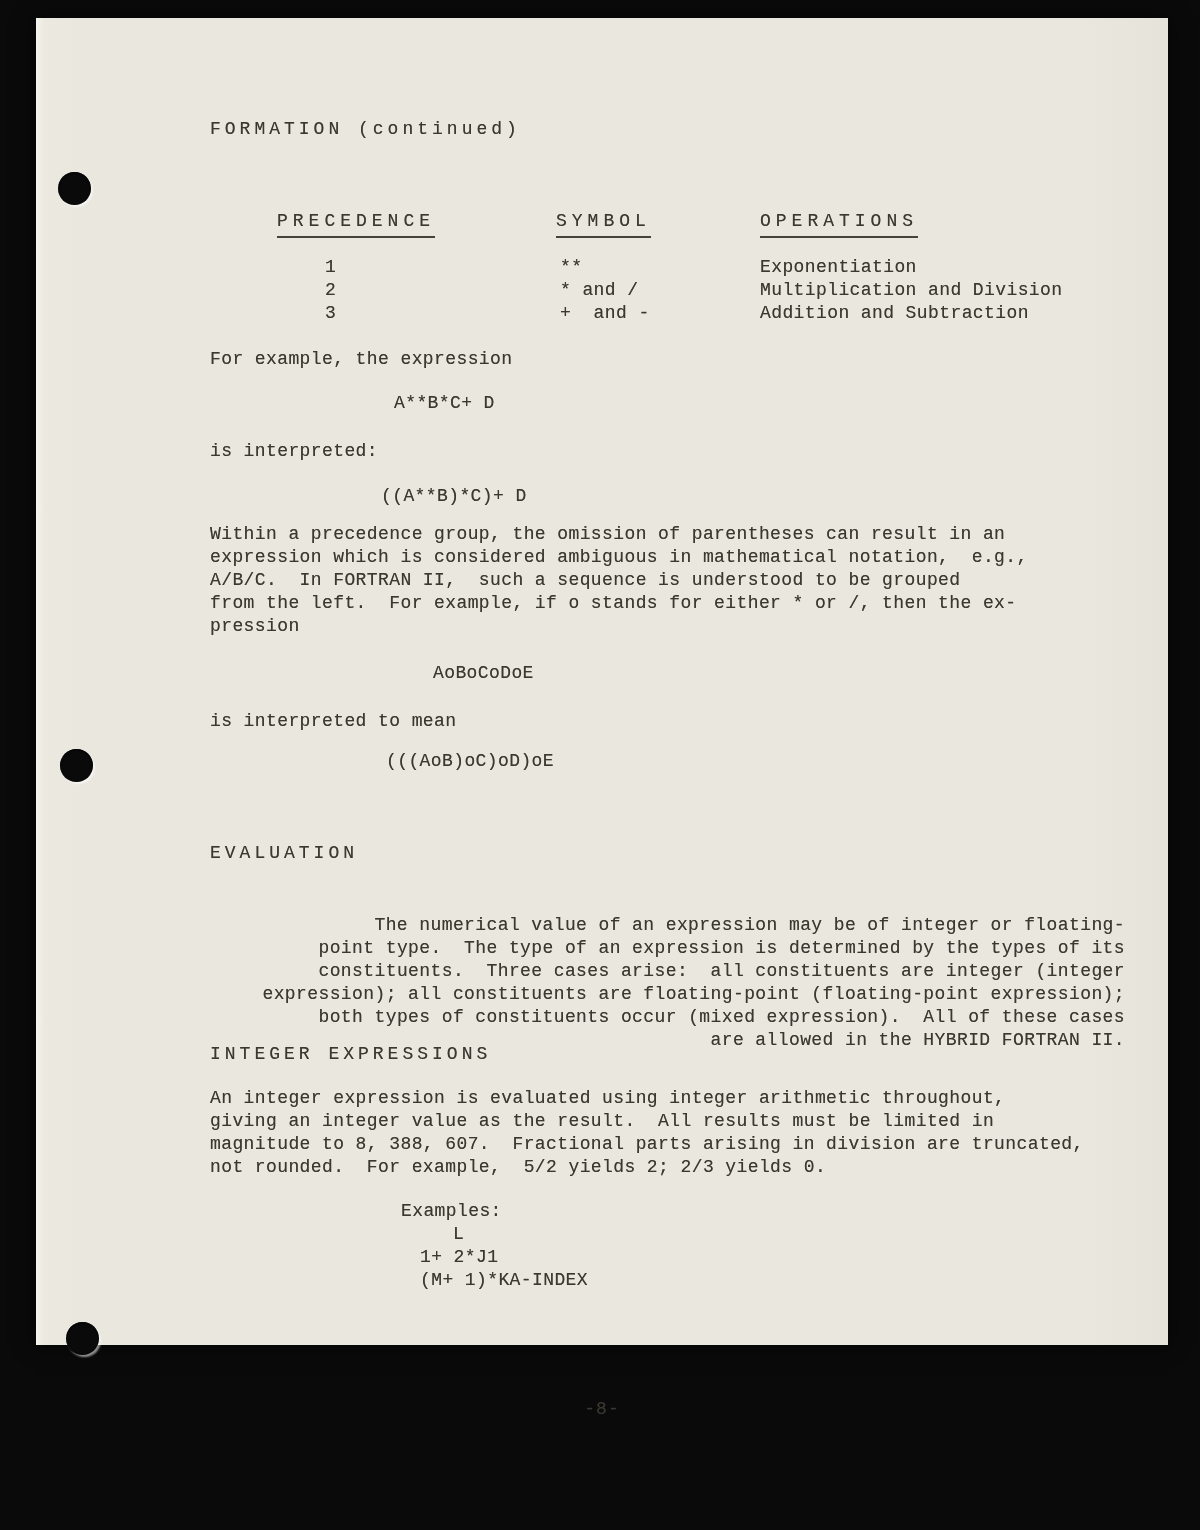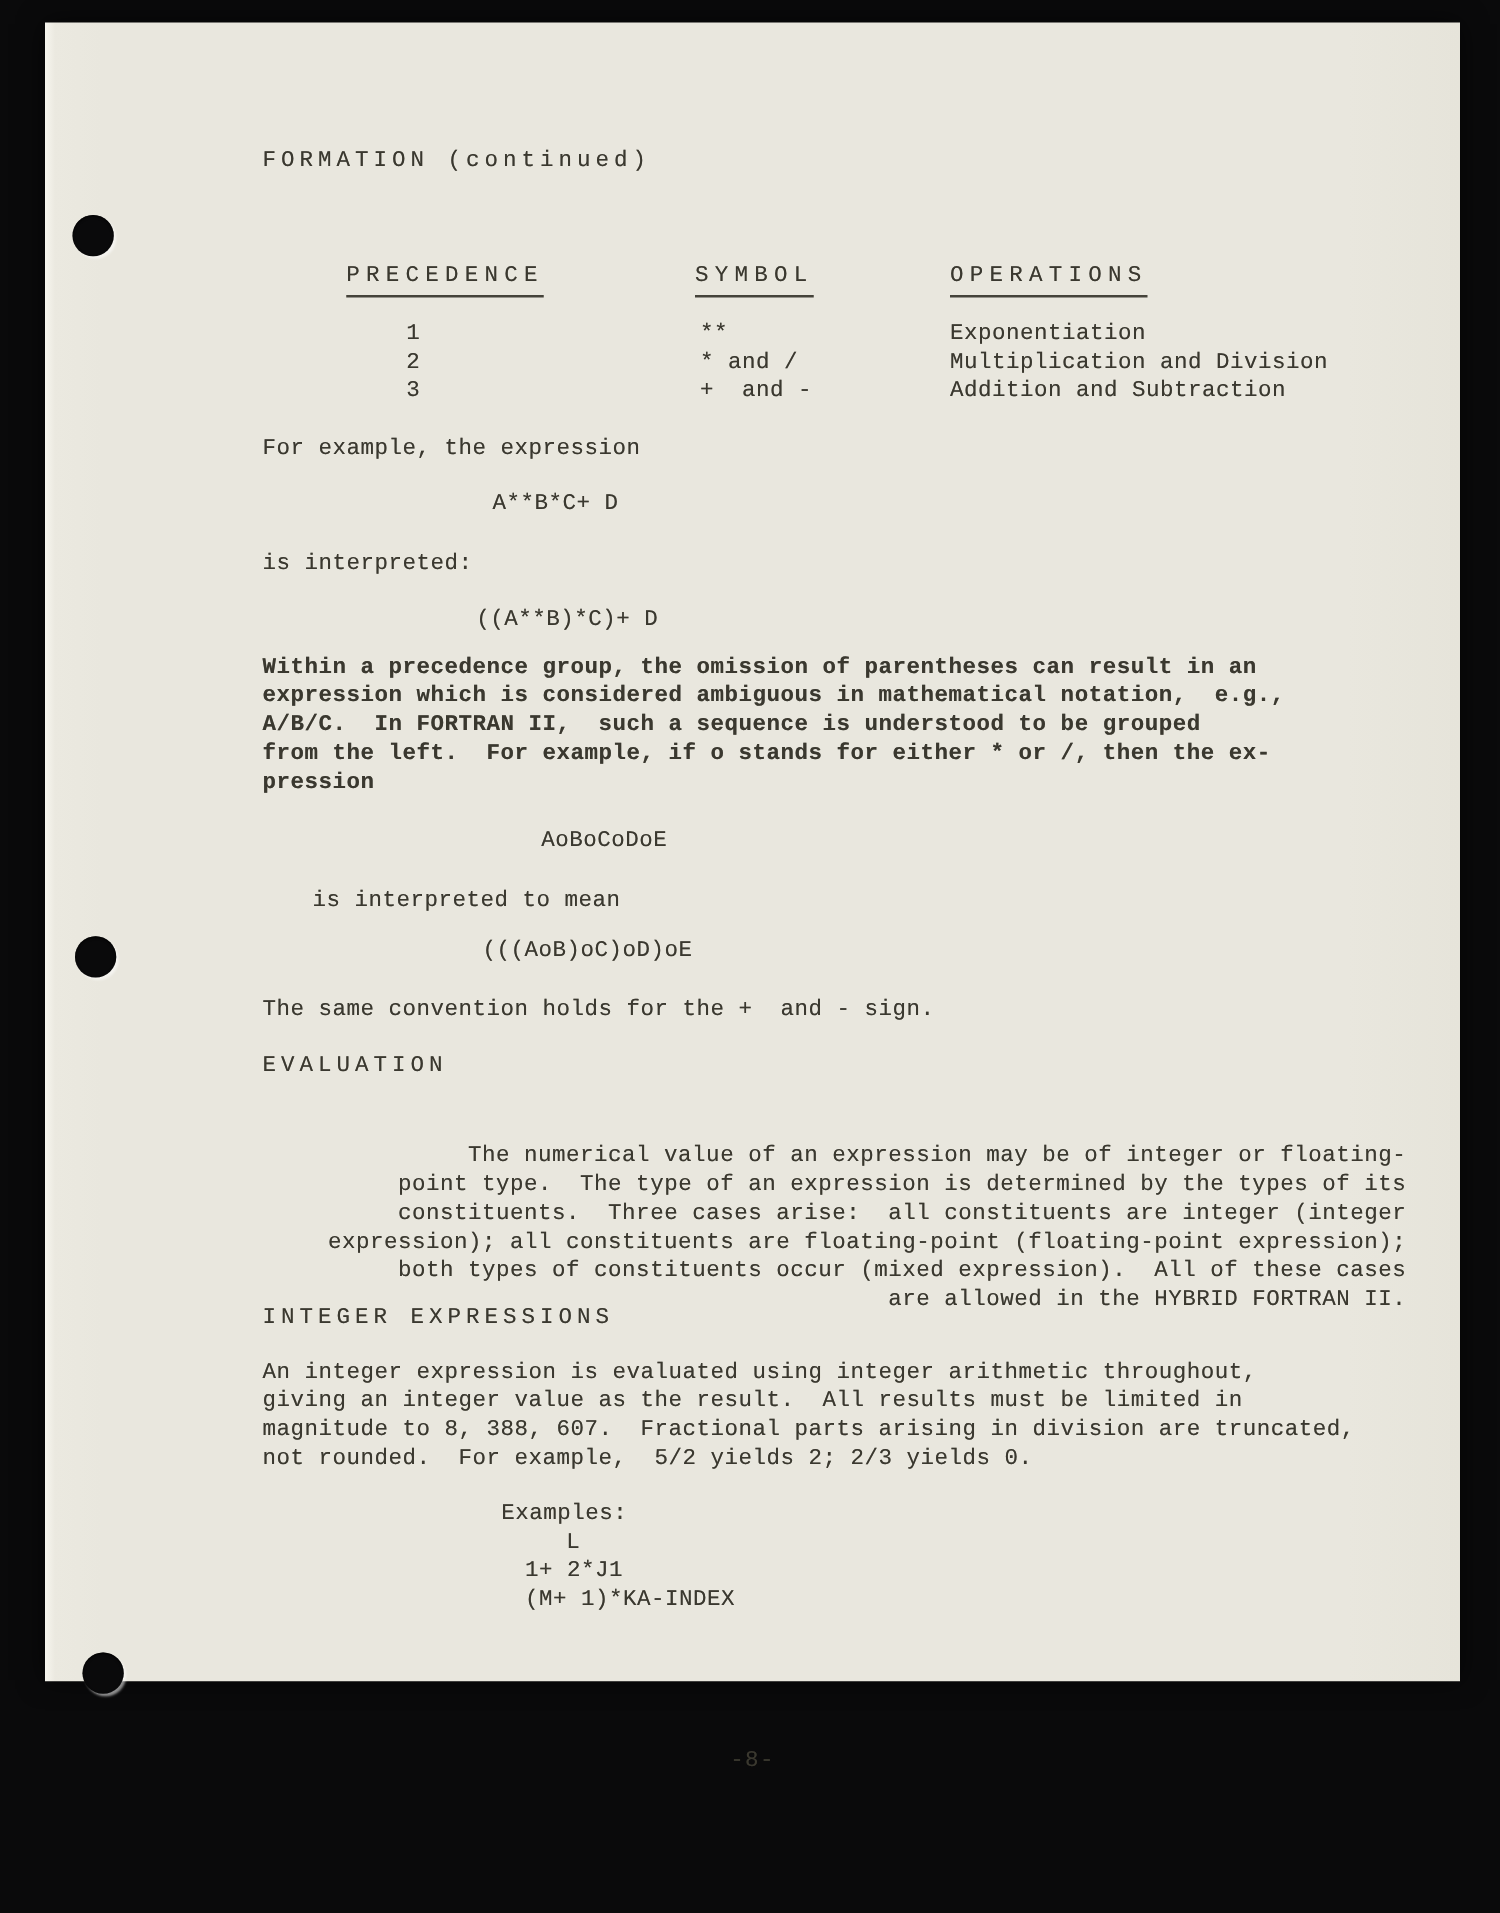--- a/index.html
+++ b/index.html
@@ -79,7 +79,7 @@
 
   <div class="txt" style="left:345px; top:467px;">((A**B)*C)+ D</div>
 
-  <div class="txt para" style="left:174px; top:505px;font-weight:bold;">Within a precedence group, the omission of parentheses can result in an
+  <div class="txt para" style="left:174px; top:505px;">Within a precedence group, the omission of parentheses can result in an
 expression which is considered ambiguous in mathematical notation,  e.g.,
 A/B/C.  In FORTRAN II,  such a sequence is understood to be grouped
 from the left.  For example, if o stands for either * or /, then the ex-

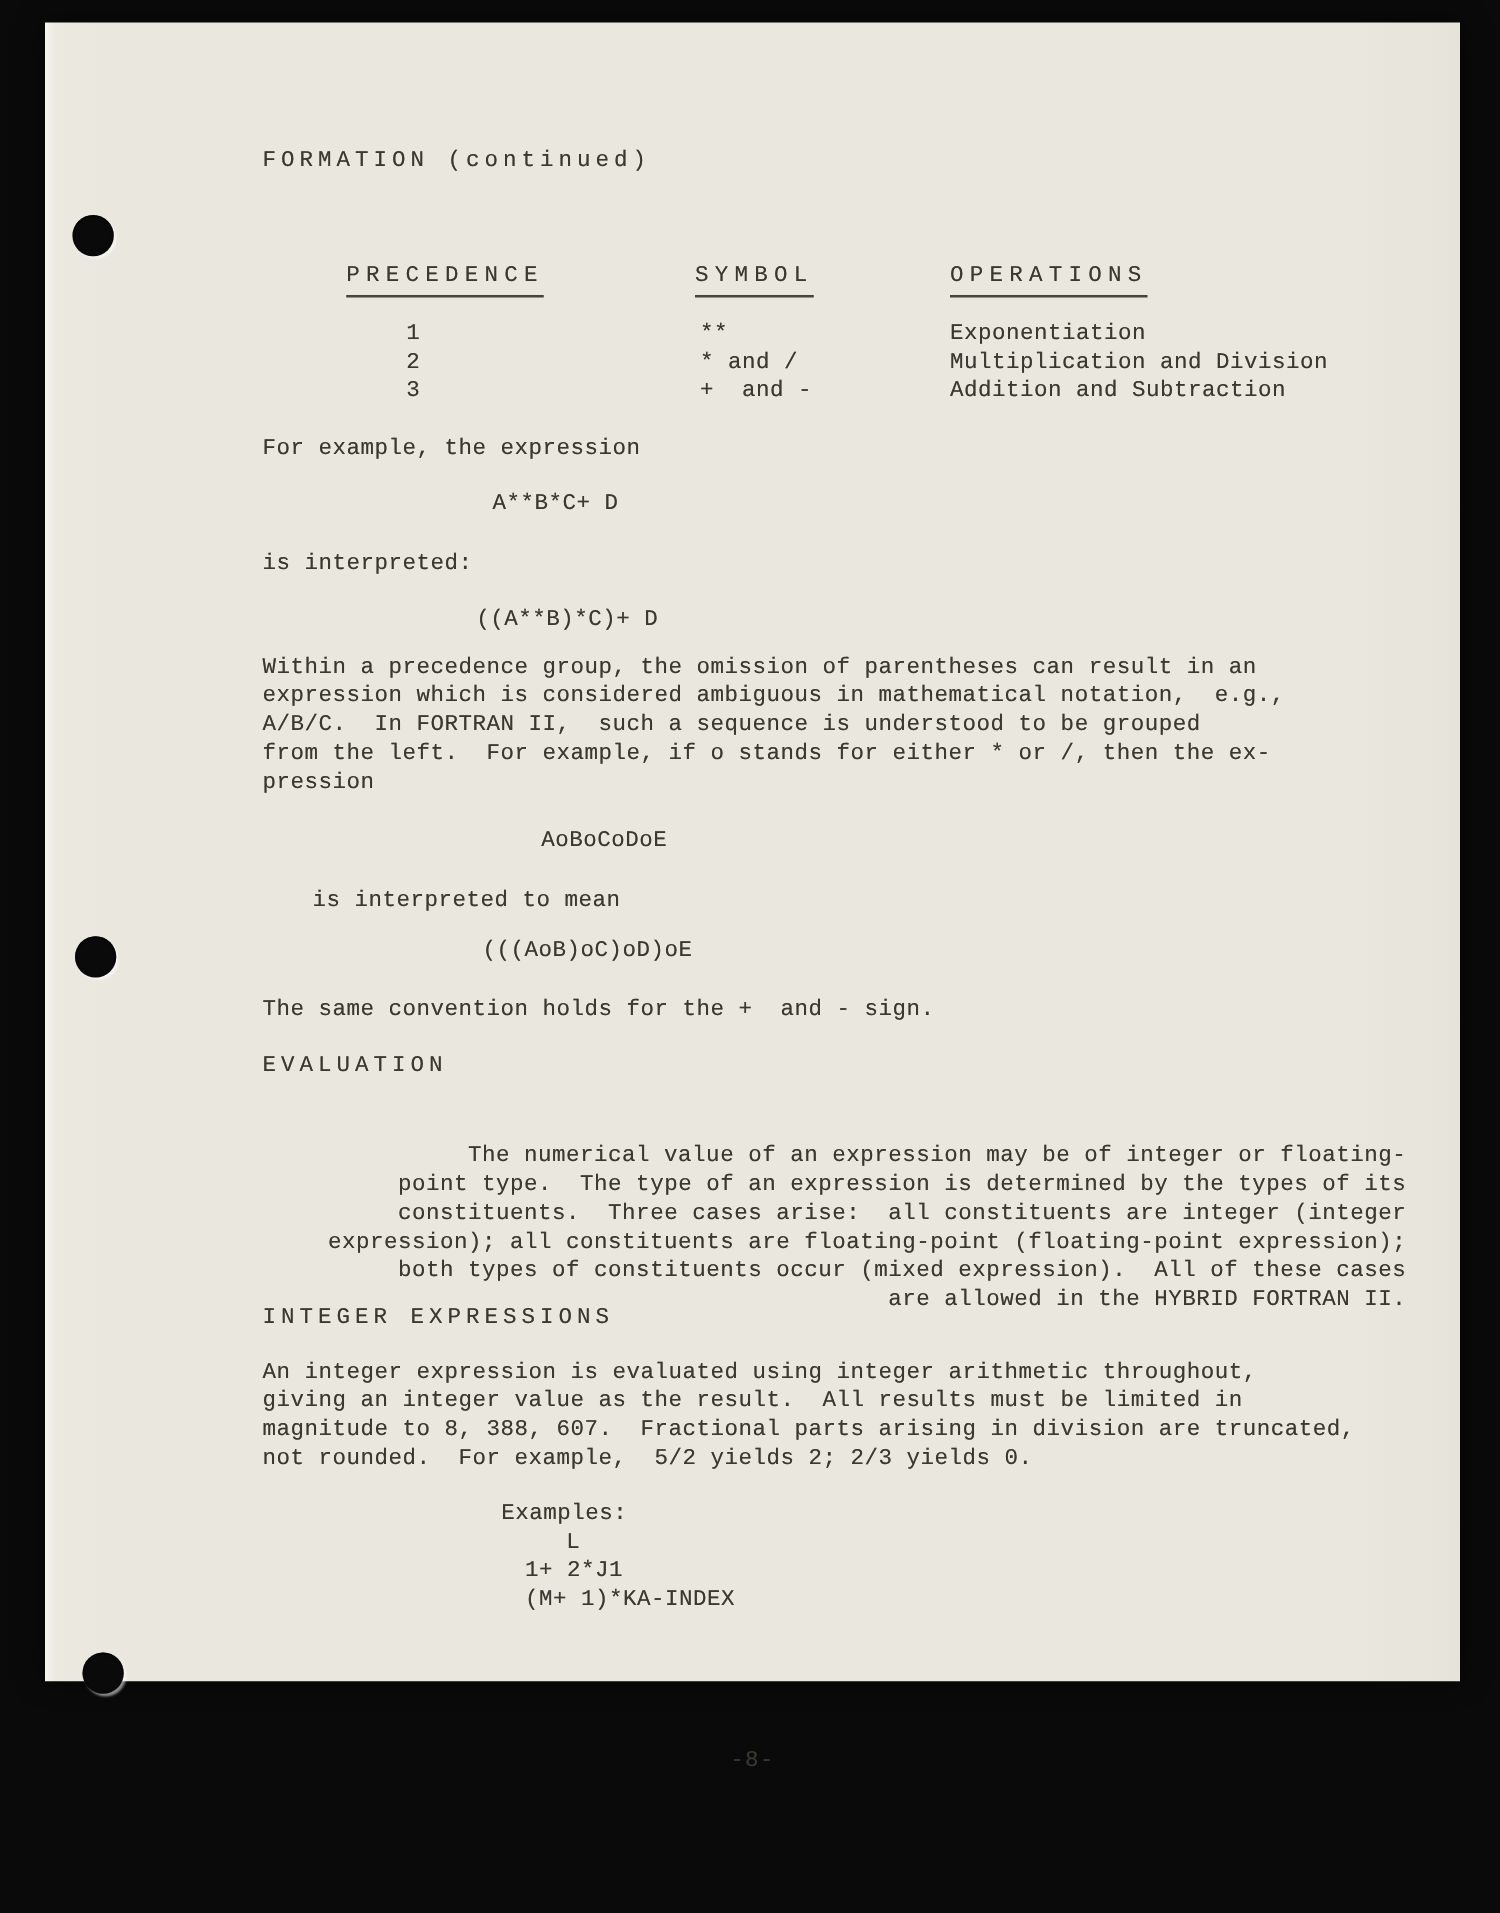--- a/index.html
+++ b/index.html
@@ -87,7 +87,7 @@
 
   <div class="txt" style="left:362px; top:644px;margin-left:35px;">AoBoCoDoE</div>
 
-  <div class="txt" style="left:174px; top:692px;margin-left:40px;">is interpreted to mean</div>
+  <div class="txt" style="left:174px; top:692px;">is interpreted to mean</div>
 
   <div class="txt" style="left:350px; top:732px;">(((AoB)oC)oD)oE</div>
 

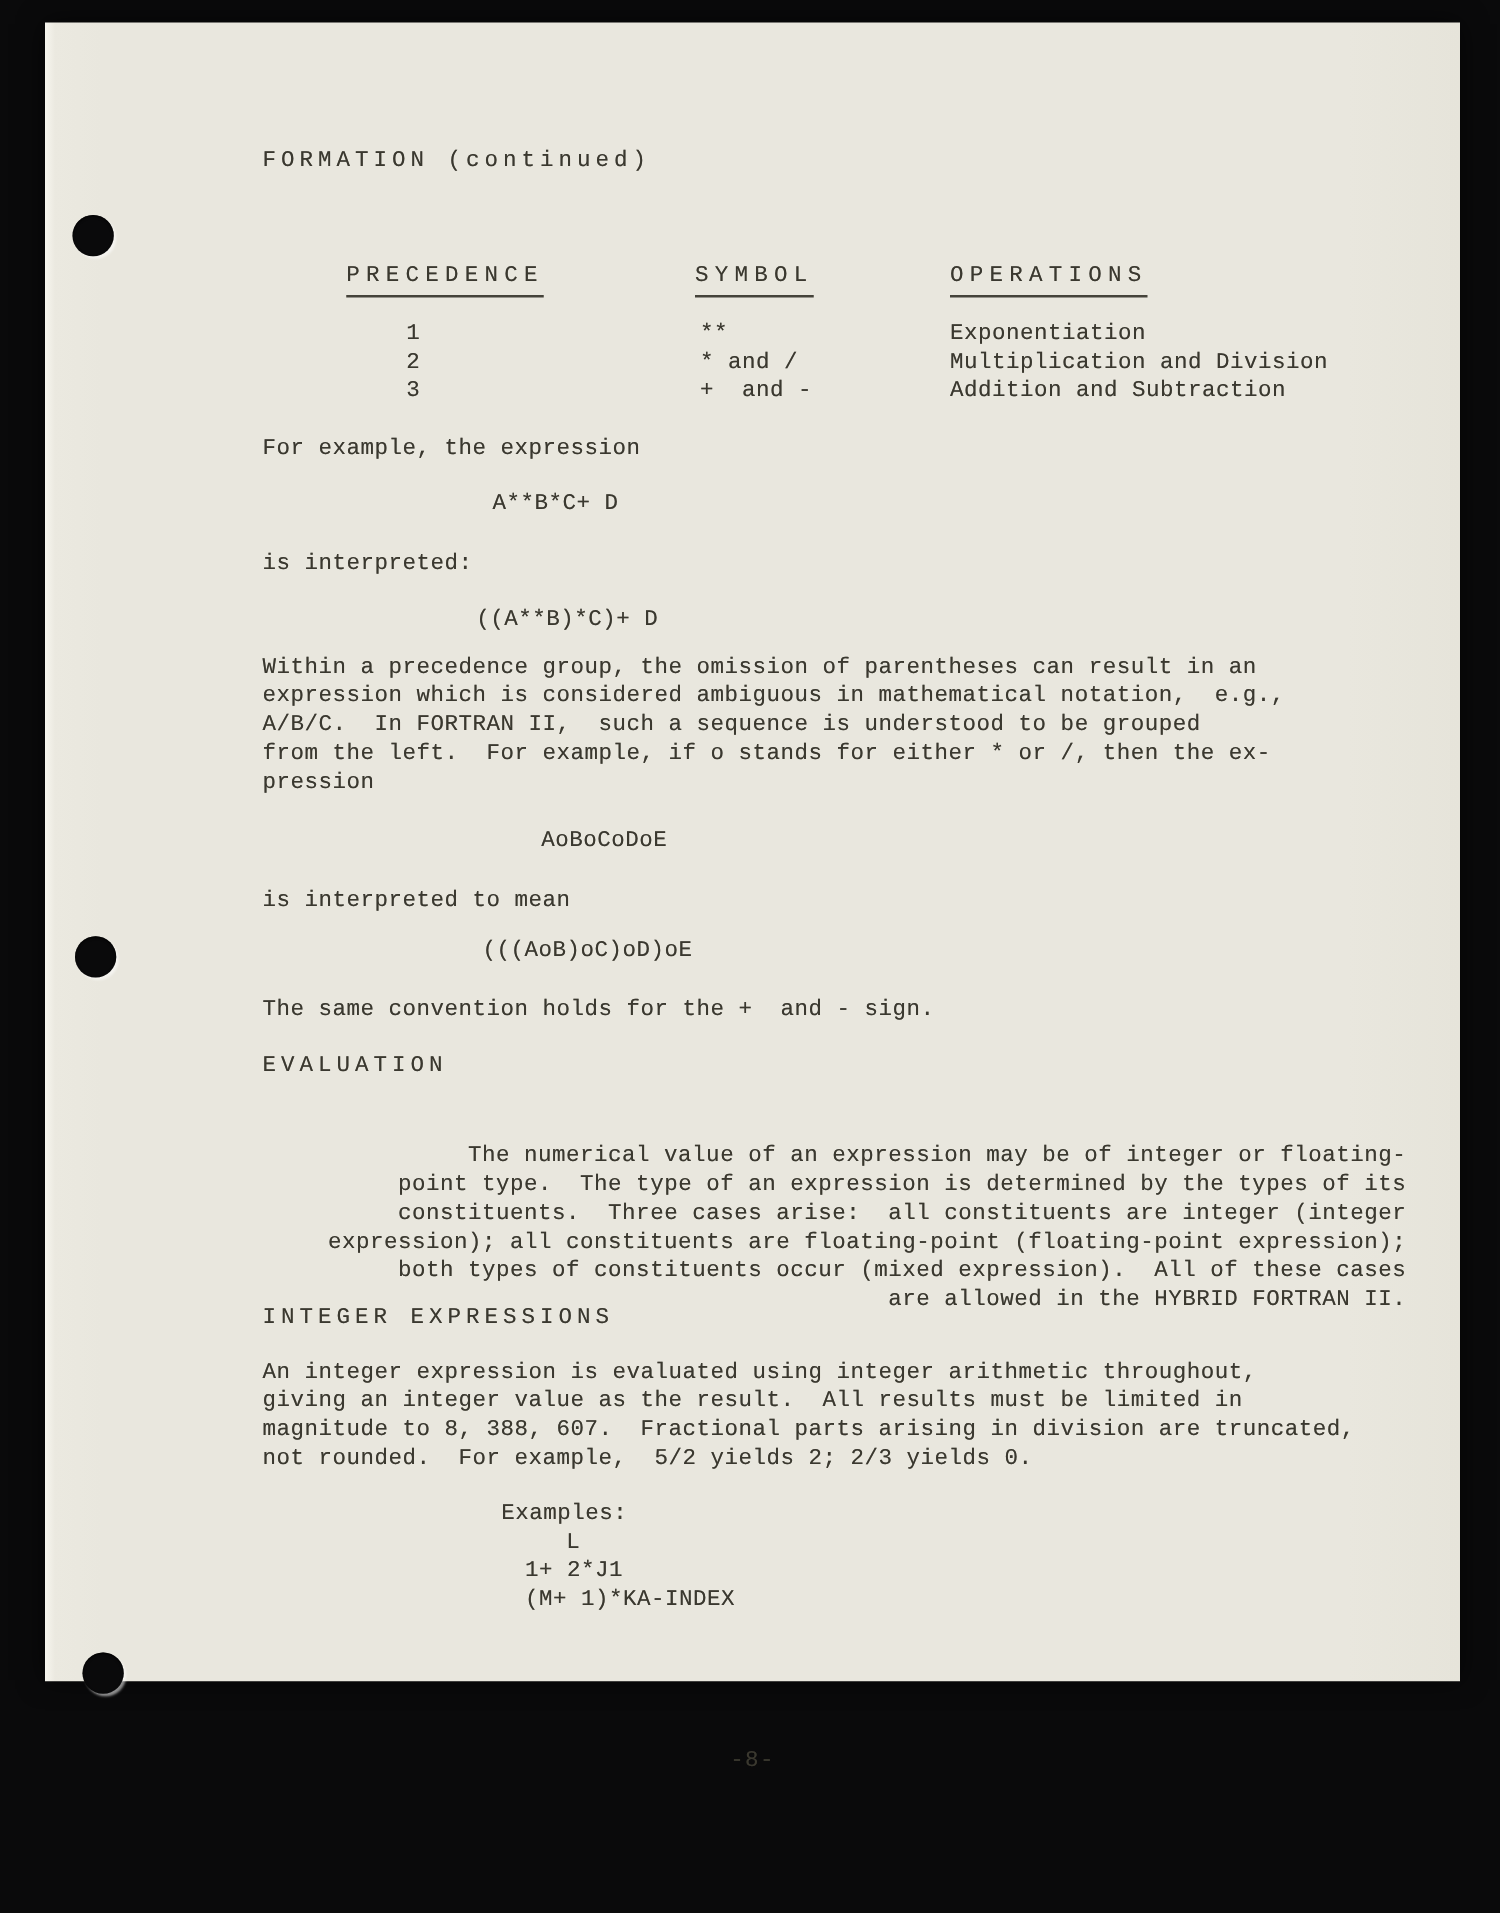--- a/index.html
+++ b/index.html
@@ -91,7 +91,6 @@
 
   <div class="txt" style="left:350px; top:732px;">(((AoB)oC)oD)oE</div>
 
-  <div class="txt" style="left:174px; top:779px;">The same convention holds for the +  and - sign.</div>
 
   <div class="txt heading" style="left:174px; top:824px;">EVALUATION</div>
 

